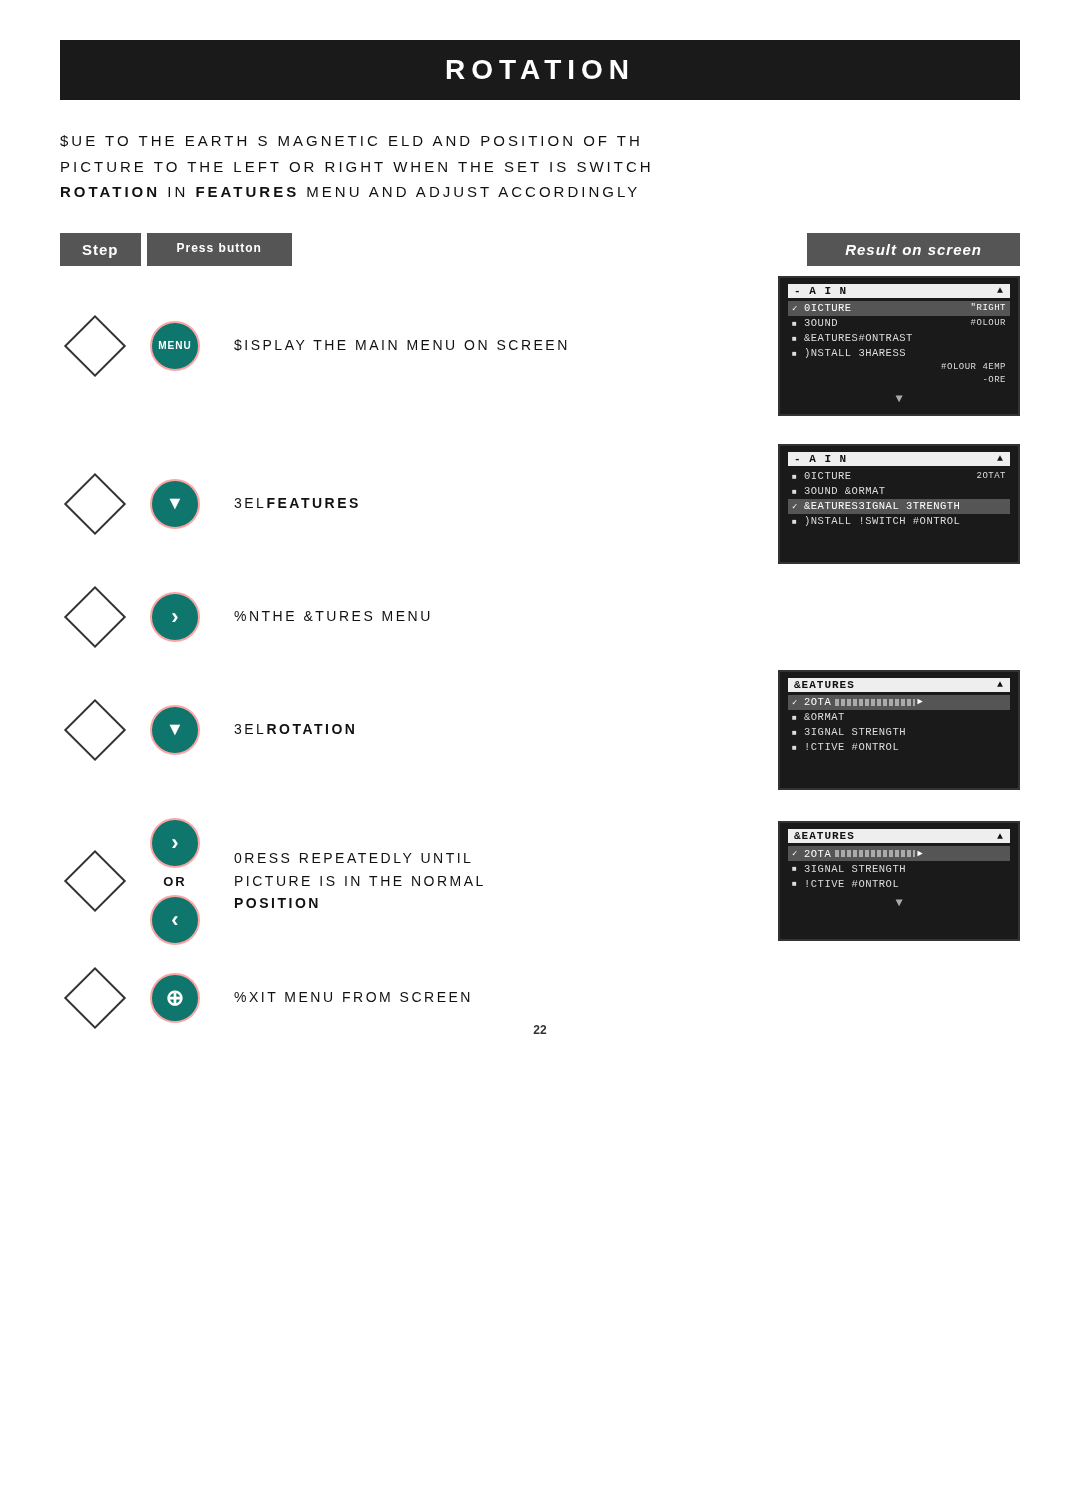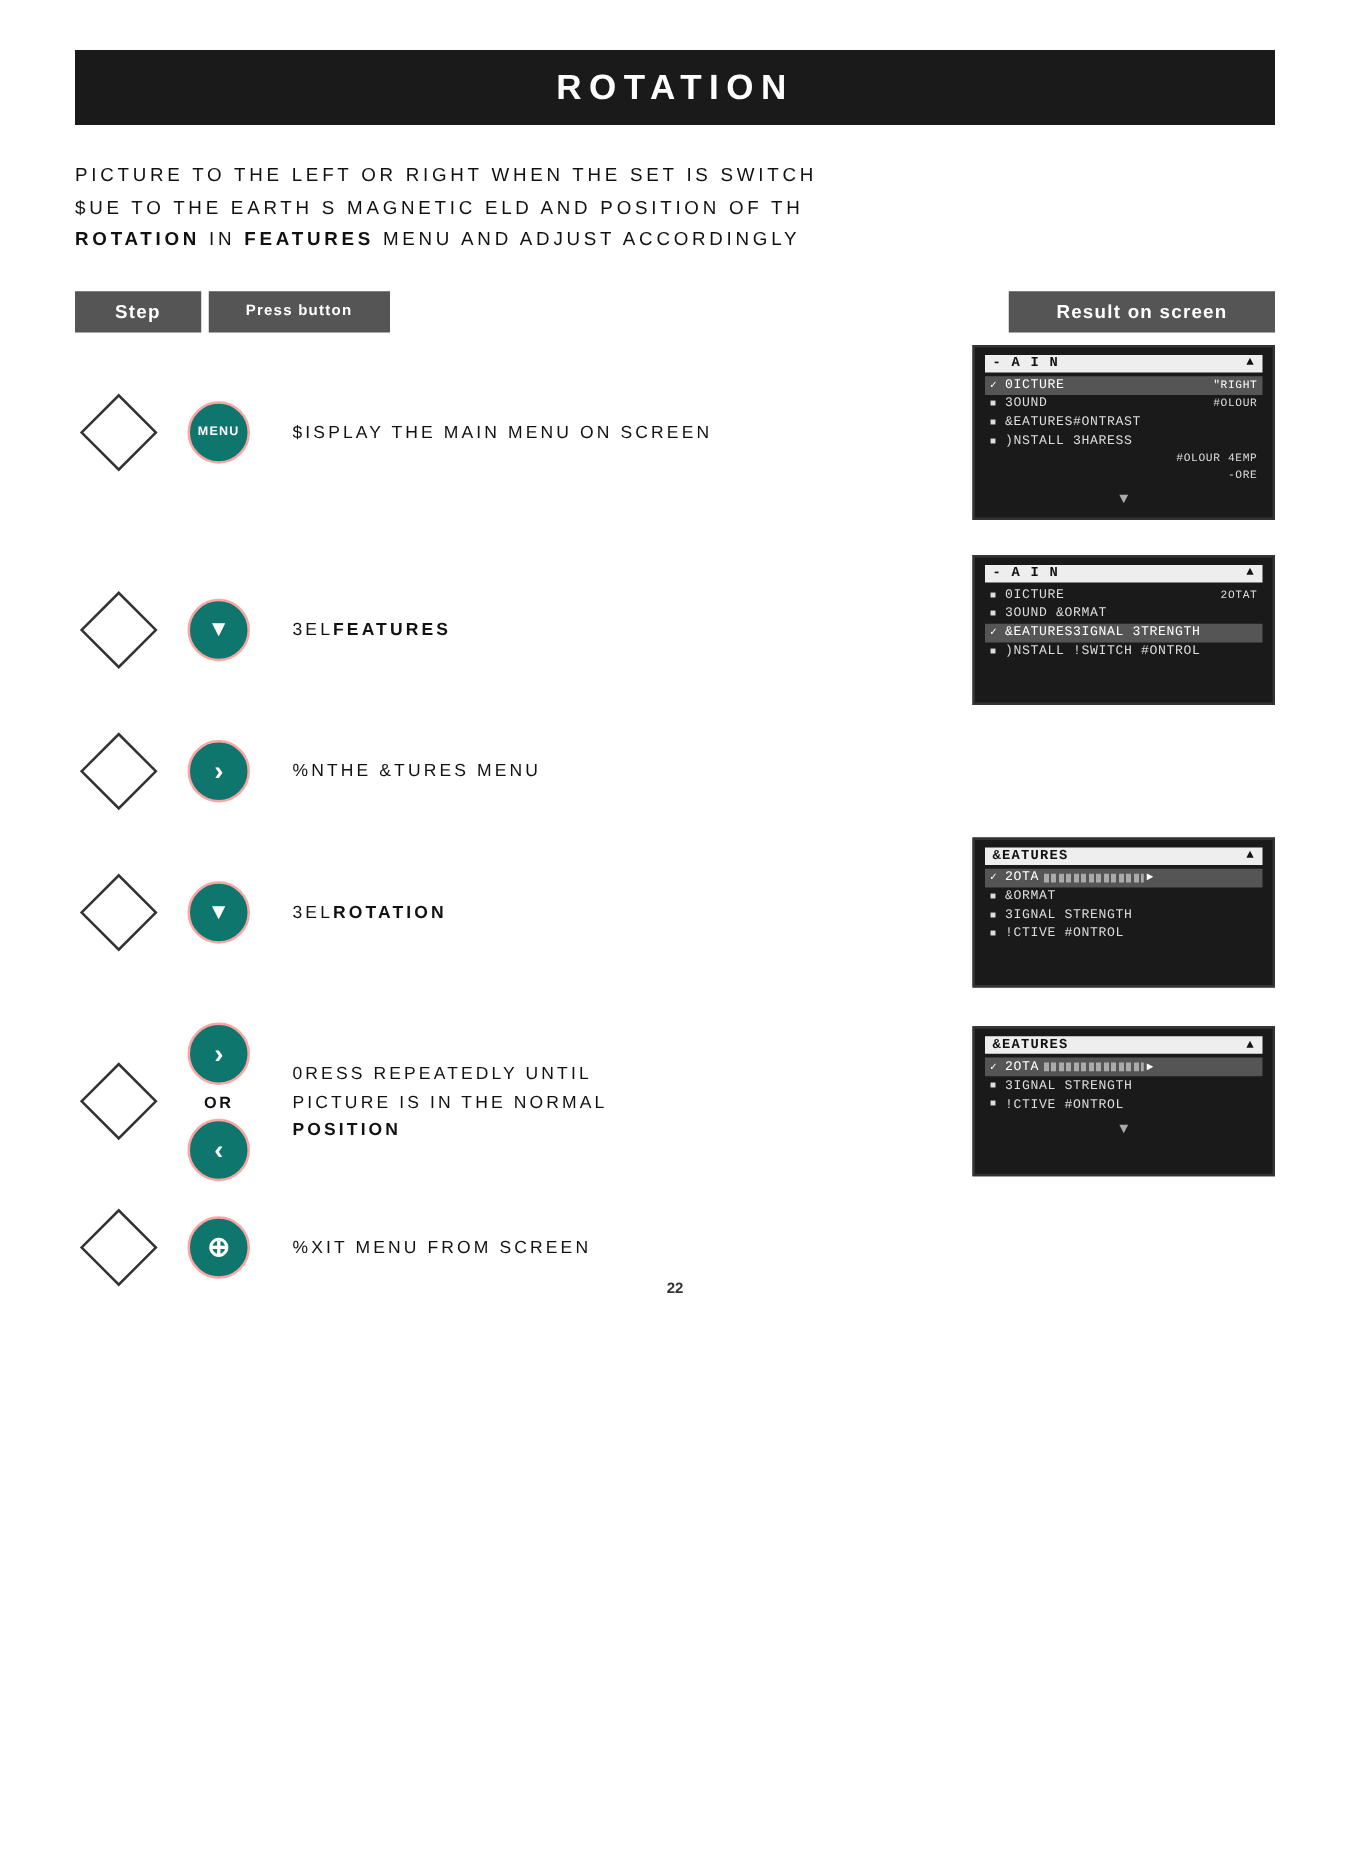--- a/index.html
+++ b/index.html
@@ -231,8 +231,8 @@
 </div>
 
 <div class="intro-text">
+  <div>$UE TO THE EARTH S MAGNETIC  ELD AND POSITION OF TH</div>
   <div>PICTURE TO THE LEFT OR RIGHT WHEN THE SET IS SWITCH</div>
-  <div>$UE TO THE EARTH S MAGNETIC  ELD AND POSITION OF TH</div>
   <div>
     <span class="bold-word">Rotation</span>
     <span> IN </span>

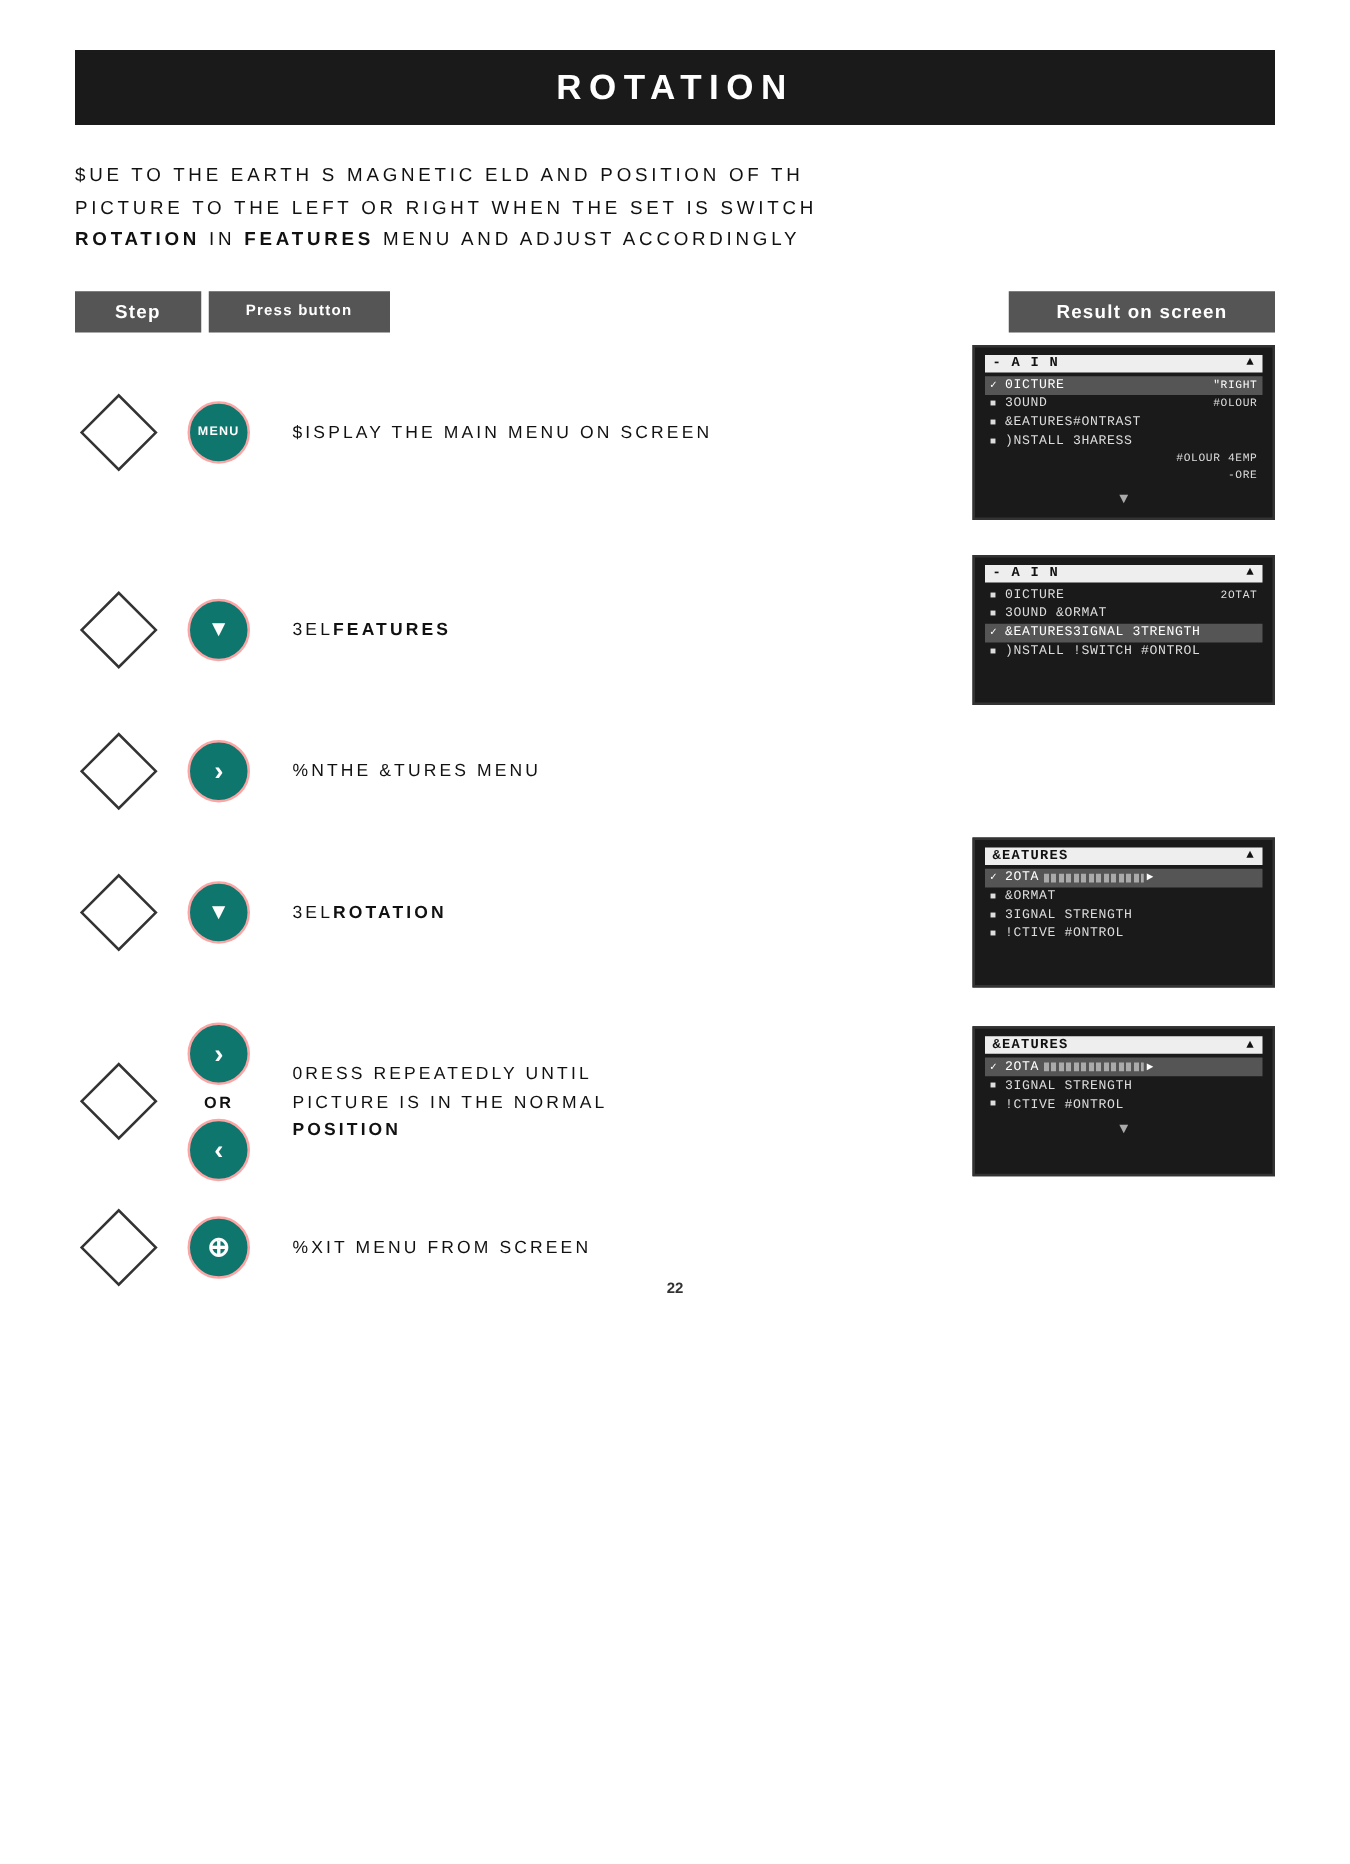--- a/index.html
+++ b/index.html
@@ -55,7 +55,7 @@
       font-weight: 900;
       font-size: 15px;
       letter-spacing: 1px;
-      padding: 8px 32px;
+      padding: 8px 22px;
       margin-right: 6px;
     }
     .header-press {

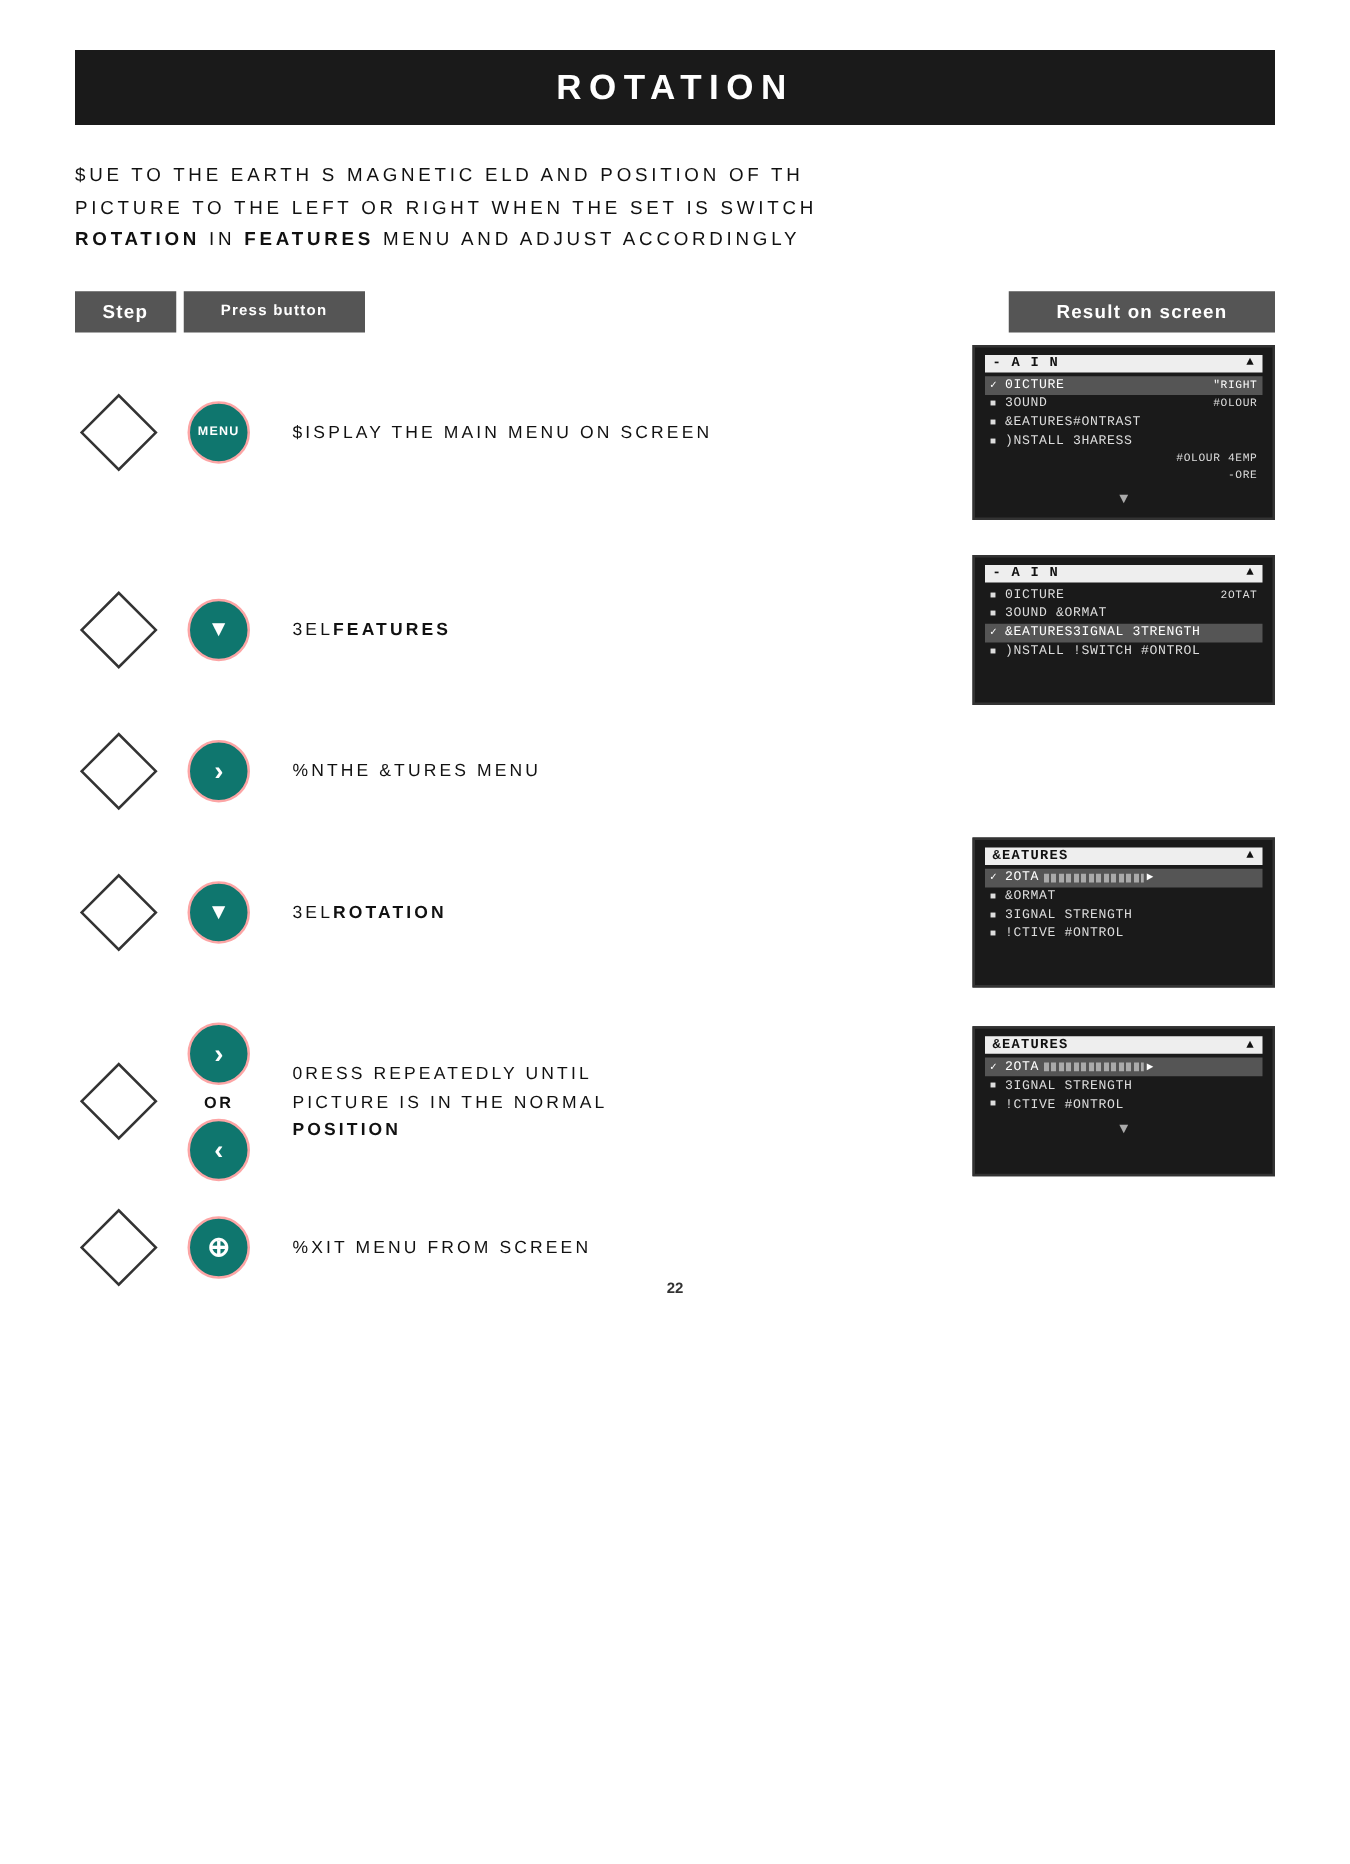--- a/index.html
+++ b/index.html
@@ -74,6 +74,7 @@
       letter-spacing: 1px;
       padding: 8px 38px;
       margin-left: auto;
+      font-style: italic;
     }
 
     

